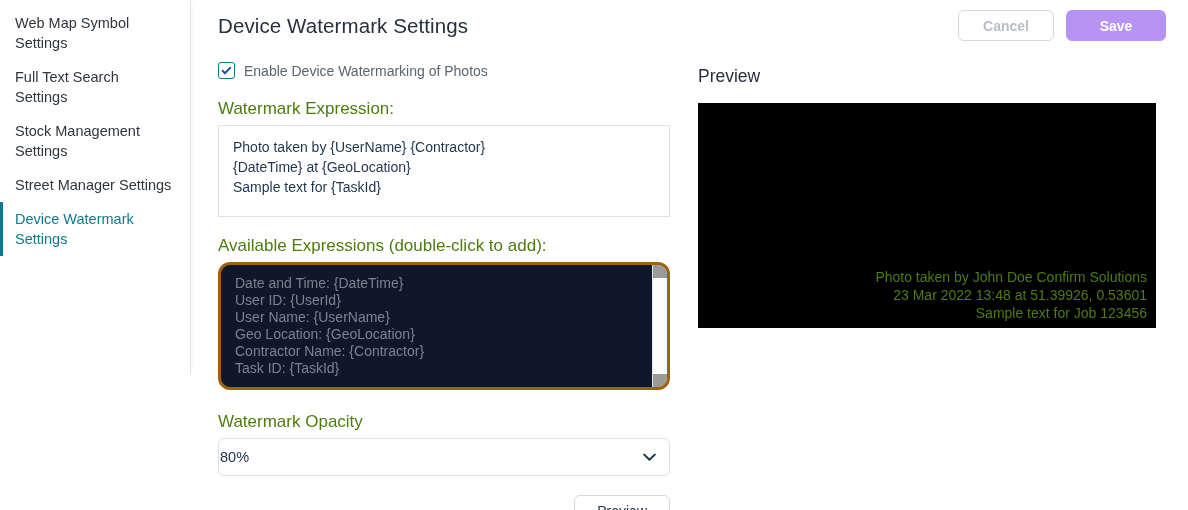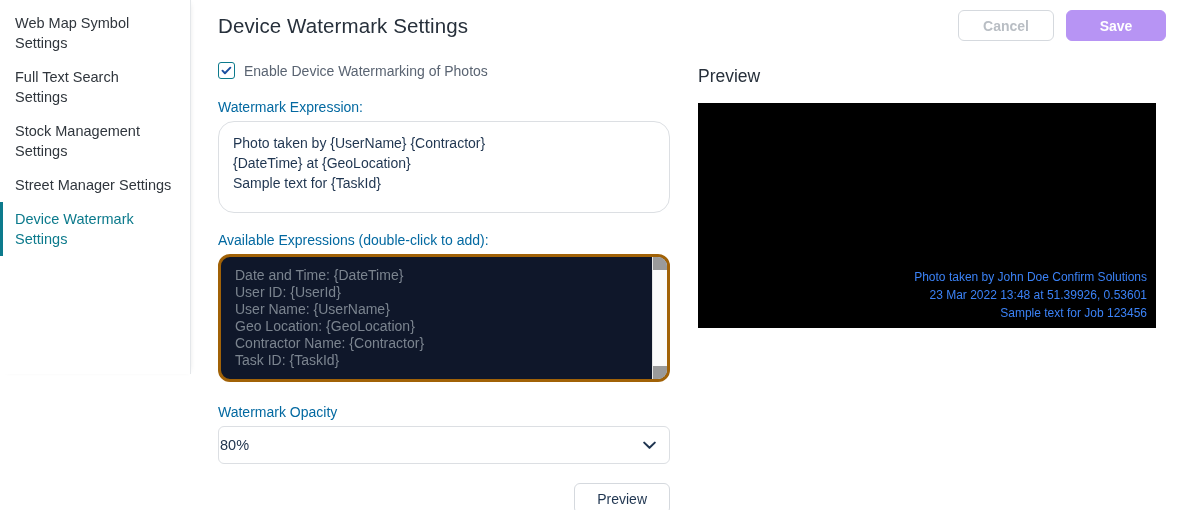--- a/index.html
+++ b/index.html
@@ -143,8 +143,8 @@
   }
 
   .field-label {
-    font-size: 14px;
-    color: #0369a1;
+    font-size: 17px;
+    color: #4d7c0f;
     margin-bottom: 6px;
   }
 

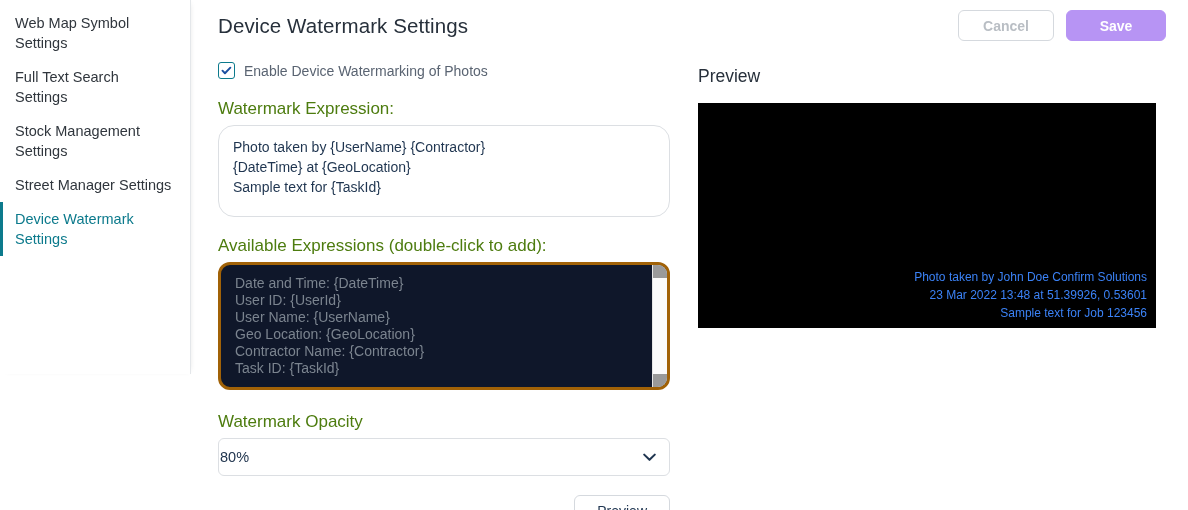--- a/index.html
+++ b/index.html
@@ -150,7 +150,7 @@
 
   .expr-box {
     border: 1px solid #dcdfe3;
-    border-radius: 16px;
+    border-radius: 0;
     height: 92px;
     padding: 11px 14px;
     box-sizing: border-box;

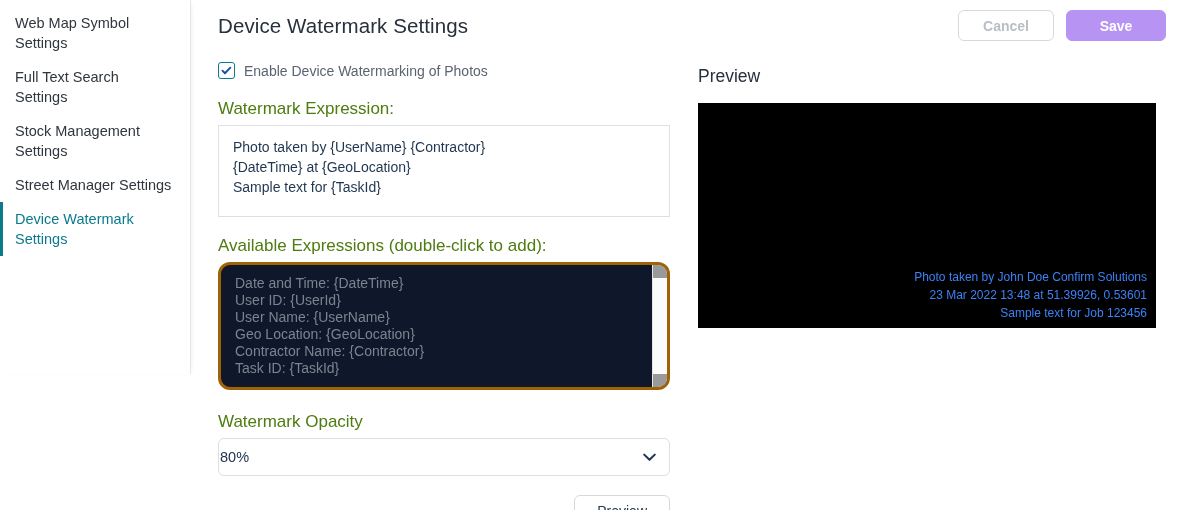--- a/index.html
+++ b/index.html
@@ -265,8 +265,8 @@
     right: 9px;
     bottom: 6px;
     text-align: right;
-    color: #3b82f6;
-    font-size: 12px;
+    color: #4d7c0f;
+    font-size: 14px;
     line-height: 18px;
   }
   .watermark div { white-space: pre; }

